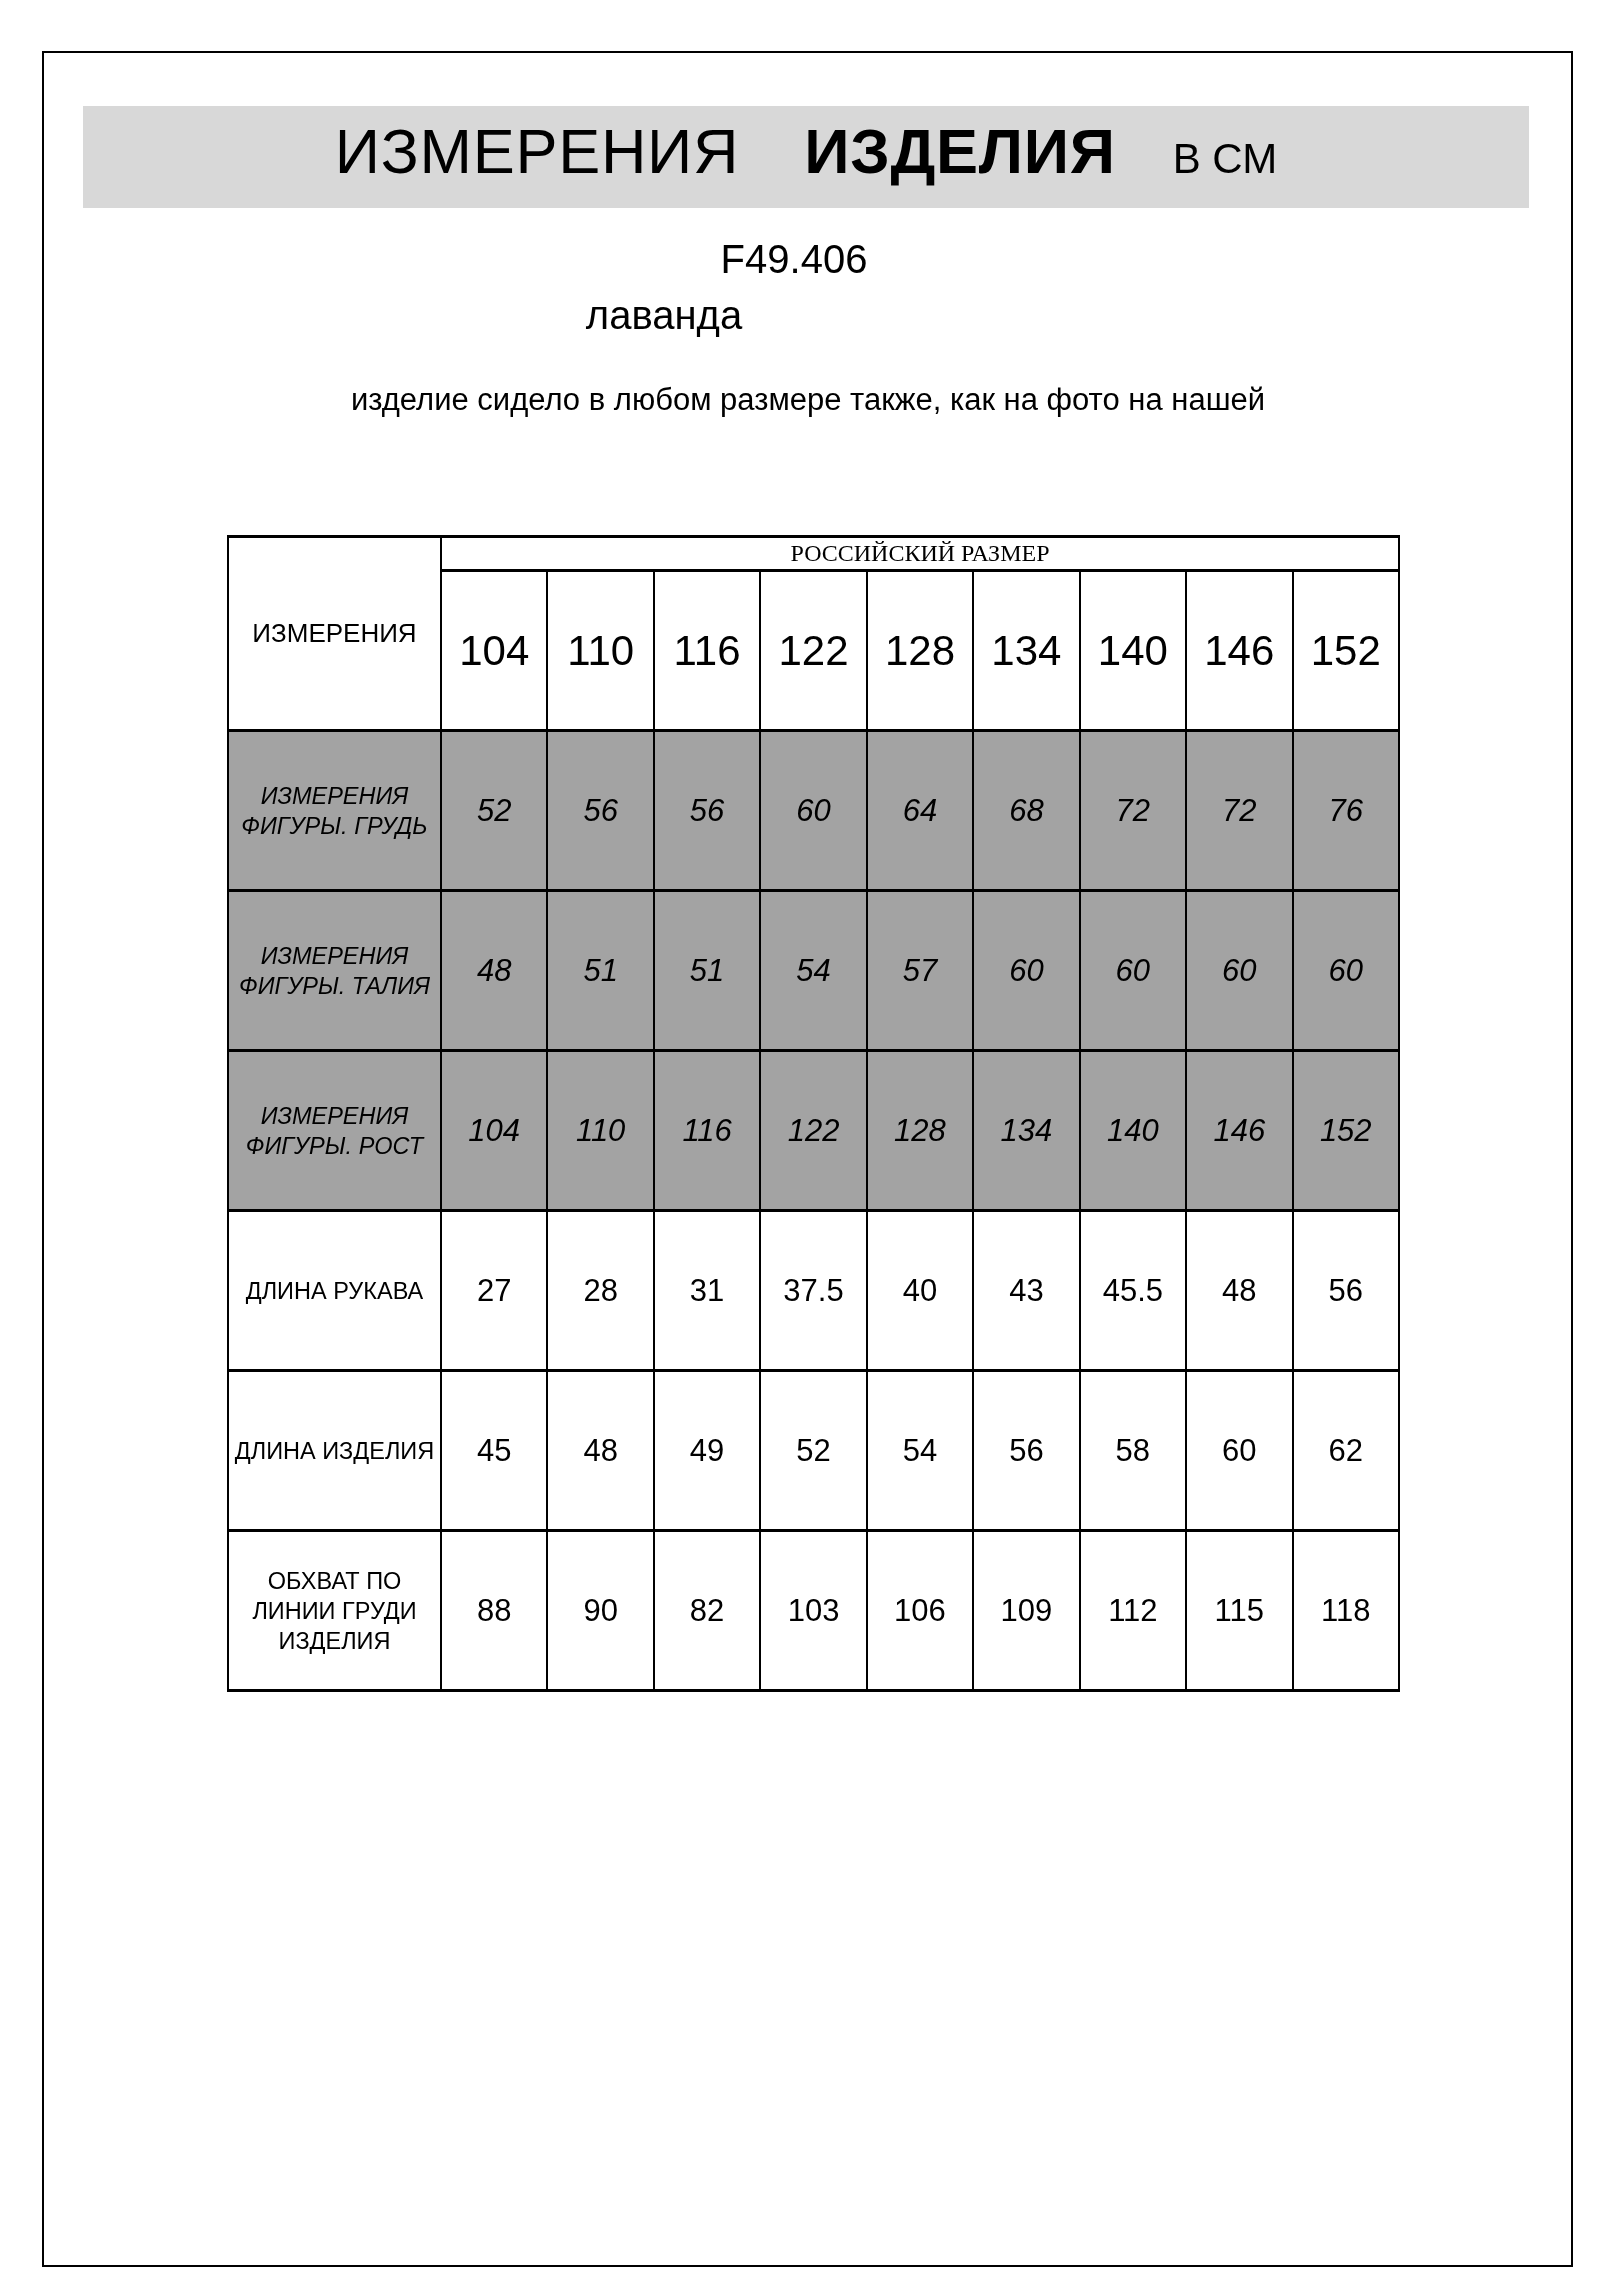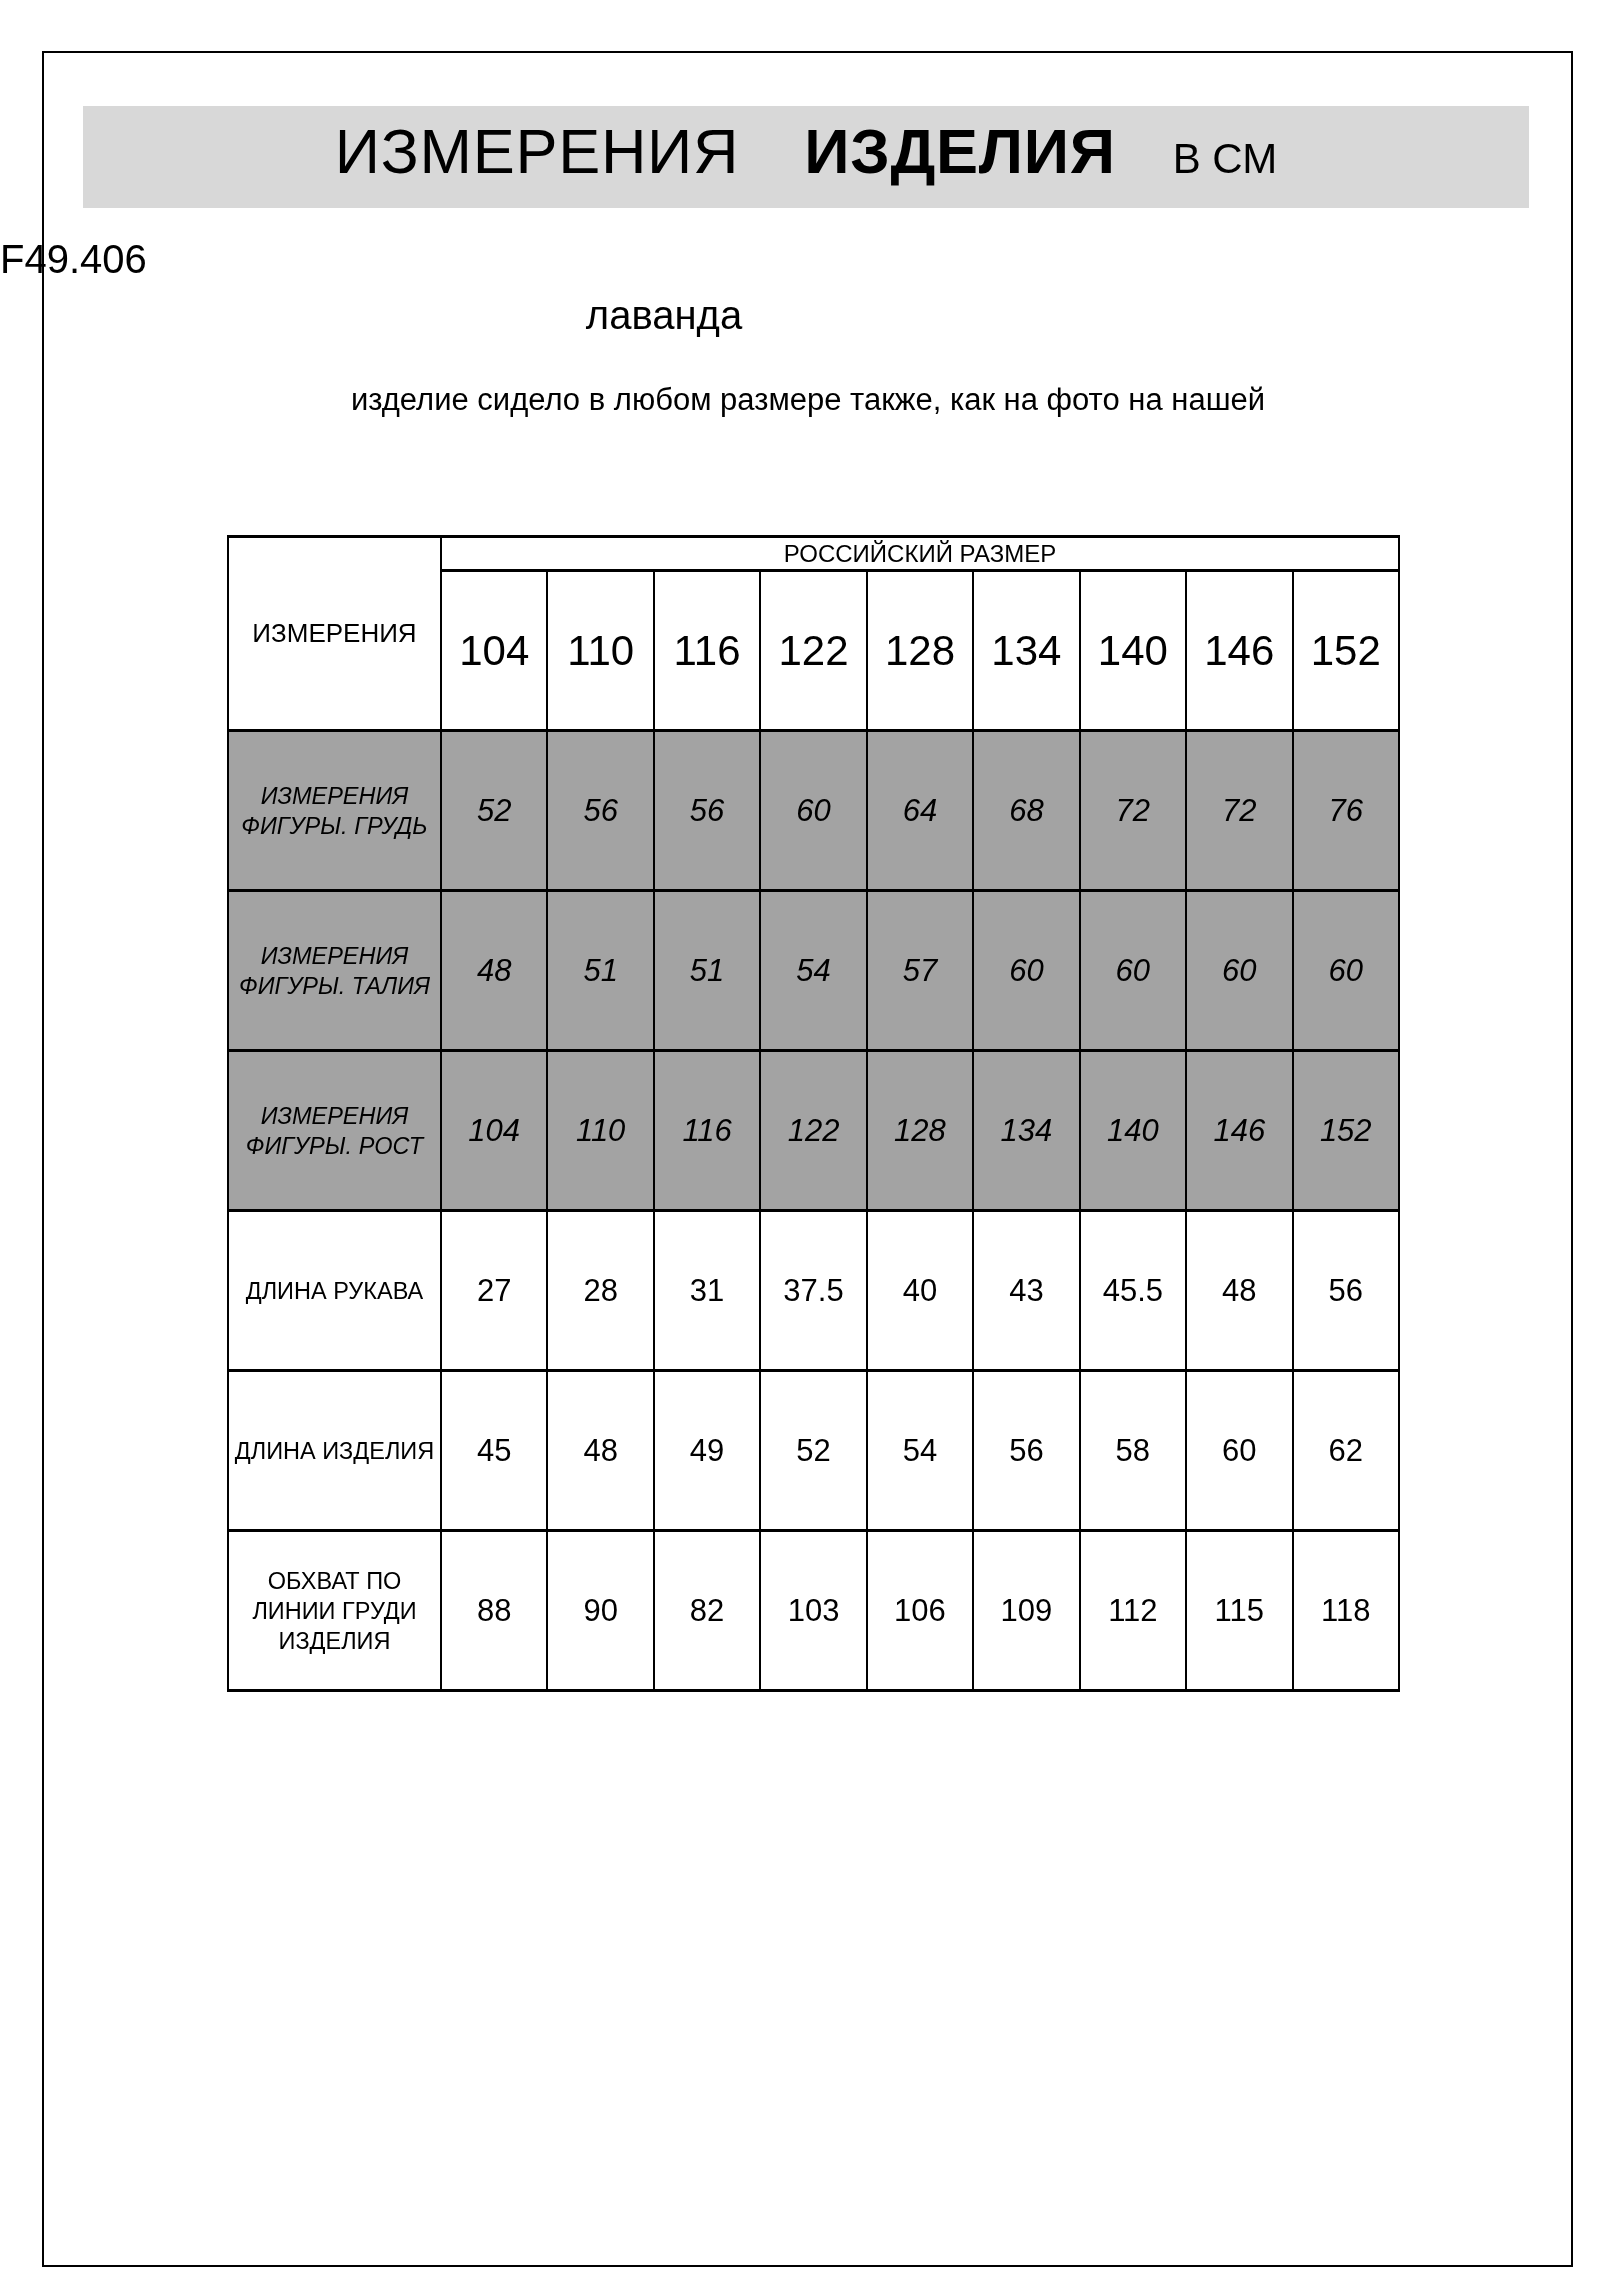--- a/index.html
+++ b/index.html
@@ -21,7 +21,7 @@
   .title-bold{font-size:63px;font-weight:700;margin-left:65px;letter-spacing:0.7px;}
   .title-unit{font-size:42px;font-weight:400;margin-left:57px;}
   .product-code{
-    position:absolute;left:0;top:235px;width:1588px;text-align:left;
+    position:absolute;left:0;top:235px;width:1588px;text-align:center;
     font-size:40px;line-height:48px;
   }
   .product-color{

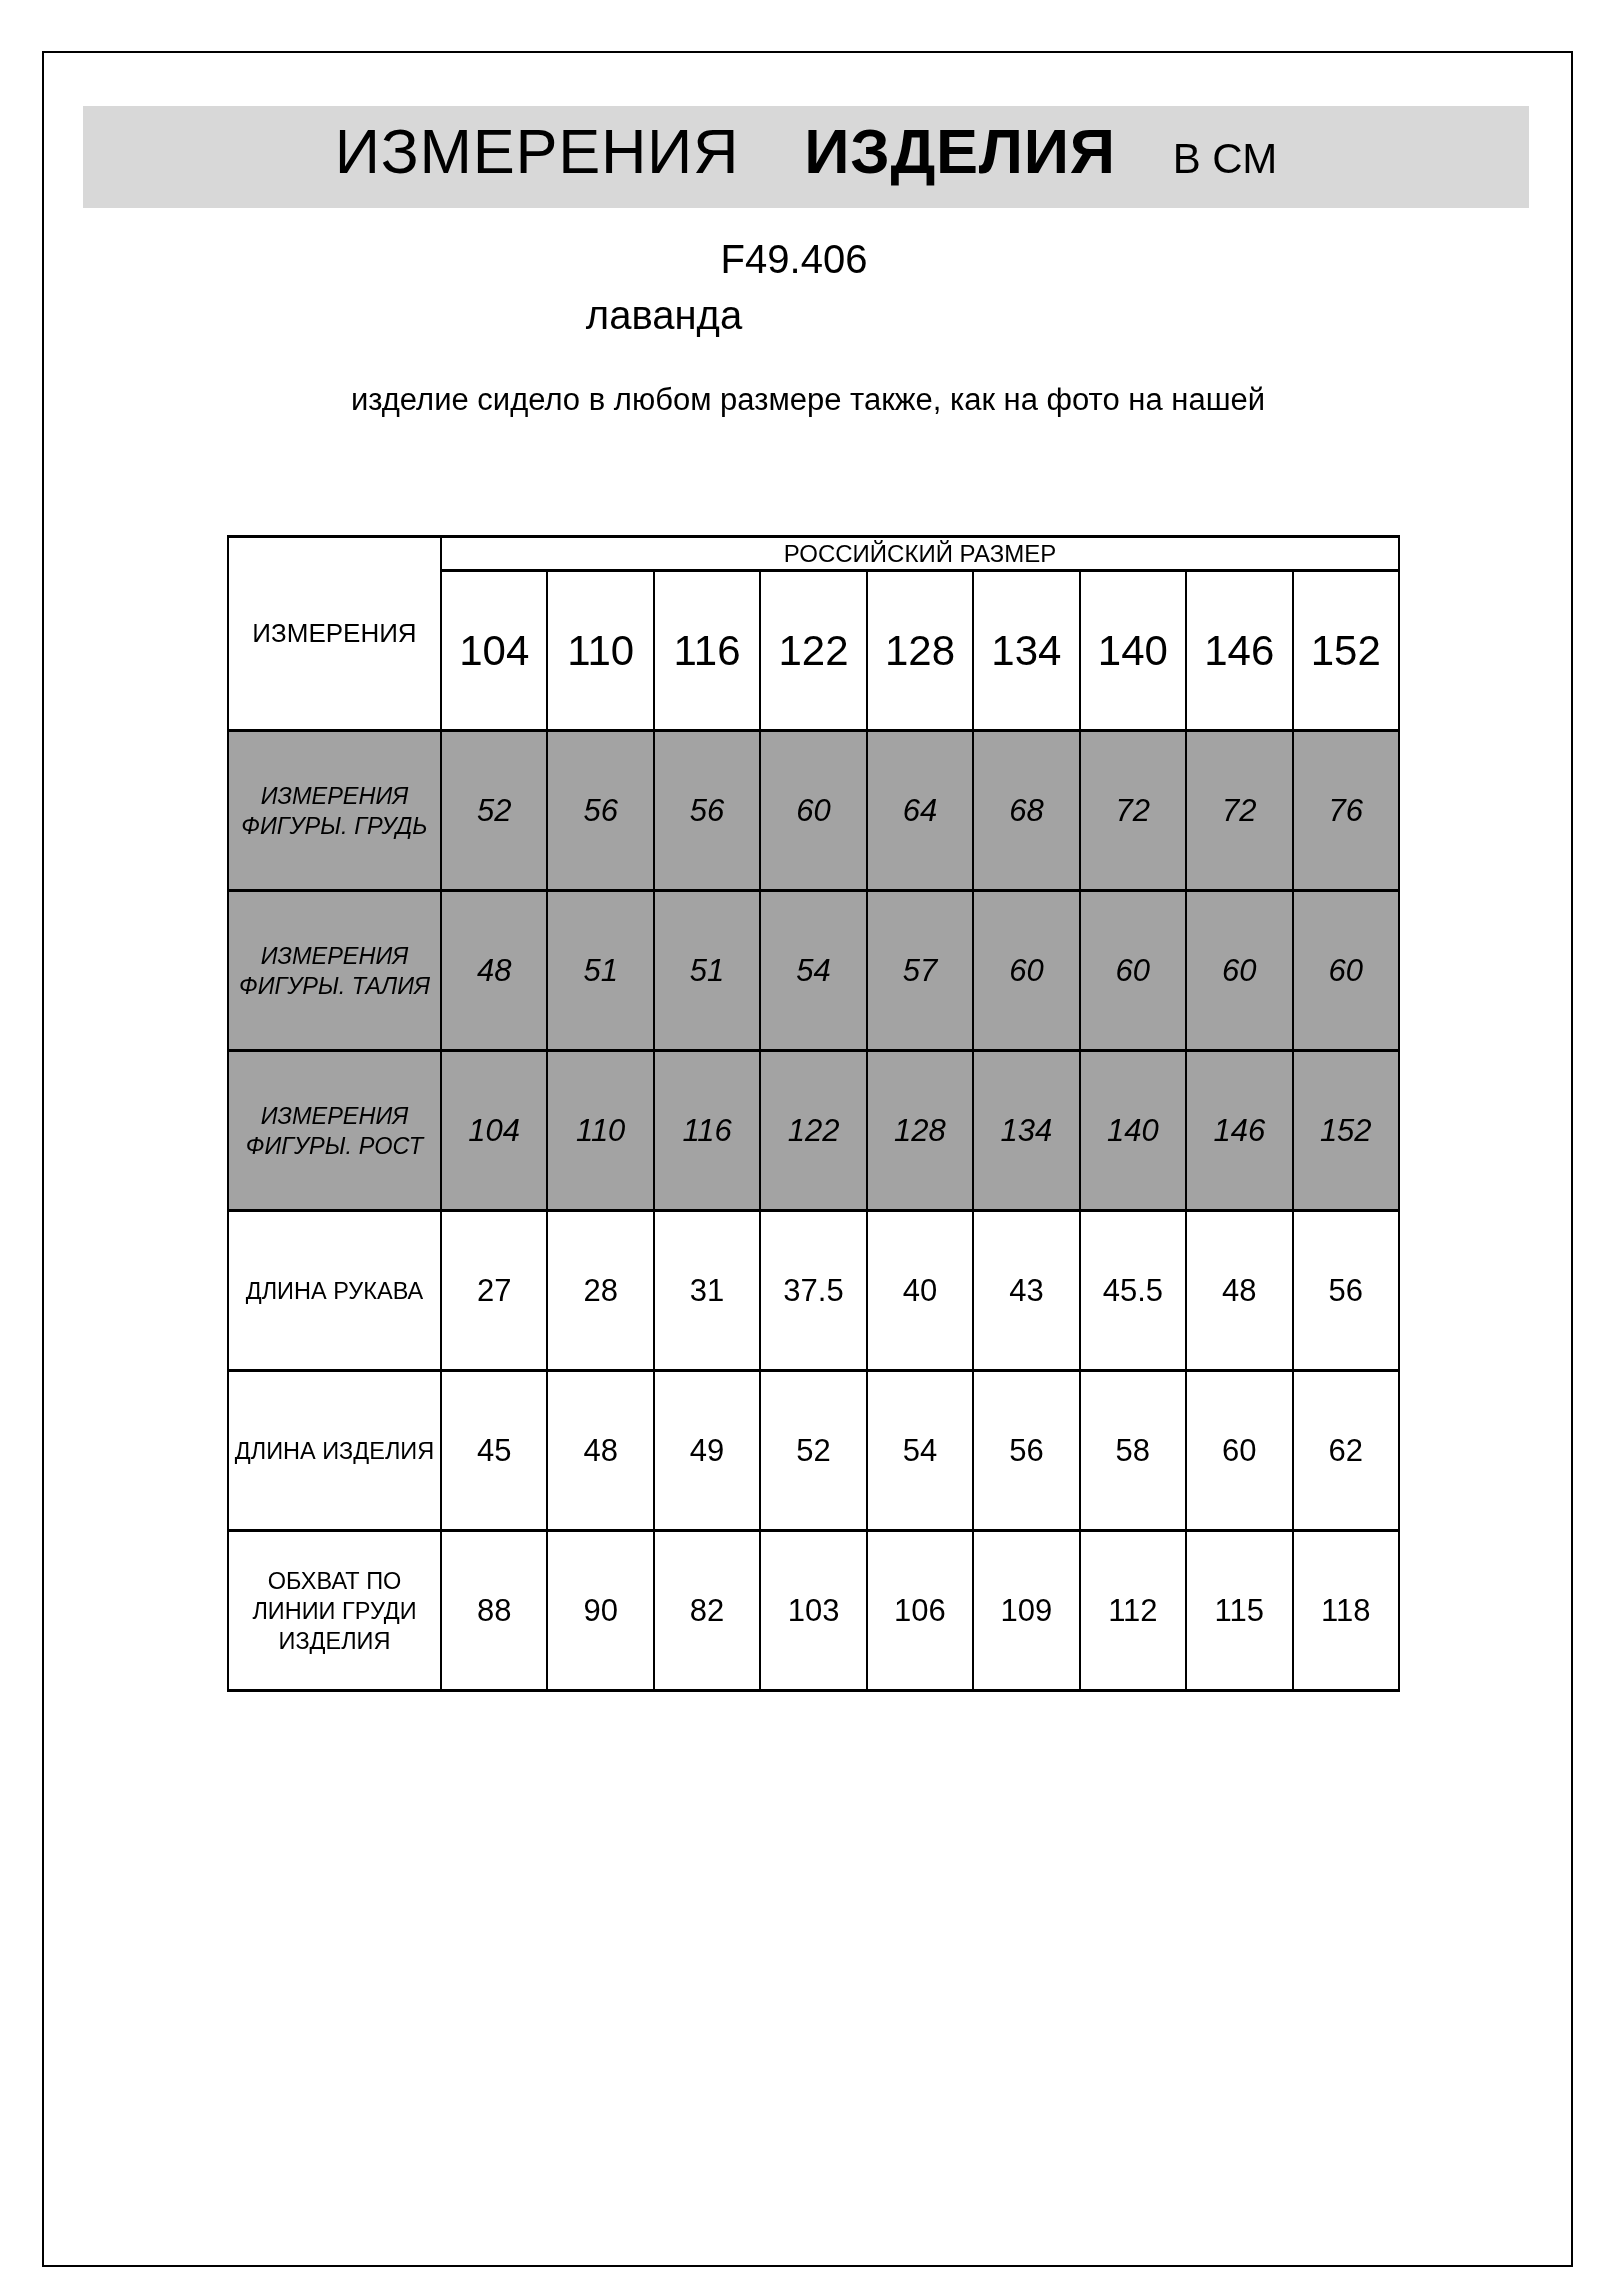--- a/index.html
+++ b/index.html
@@ -46,7 +46,7 @@
   tr.sizes-row{height:160px;}
   tr.data-row{height:160px;}
   .corner-cell{font-size:26px;background:#fff;}
-  .group-cell{font-size:24px;background:#fff;}
+  .group-cell{font-size:24px;background:#fff;font-family:Liberation Serif, serif;}
   .size-cell{font-size:42px;font-weight:700;background:#fff;}
   .label-cell{font-size:23.5px;line-height:30px;padding:0 15.6px;}
   .value-cell{font-size:31px;}

